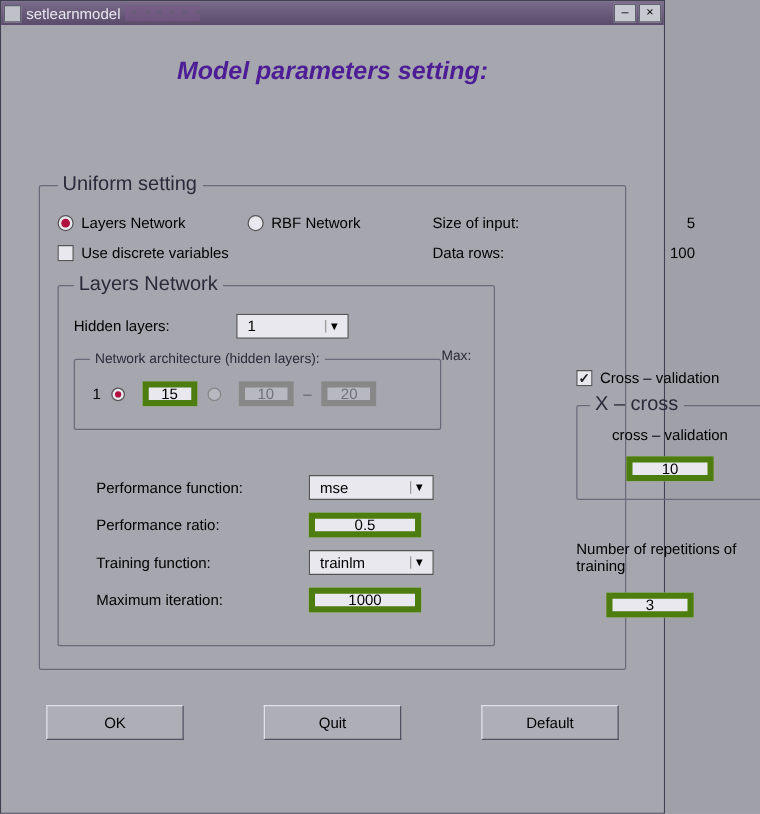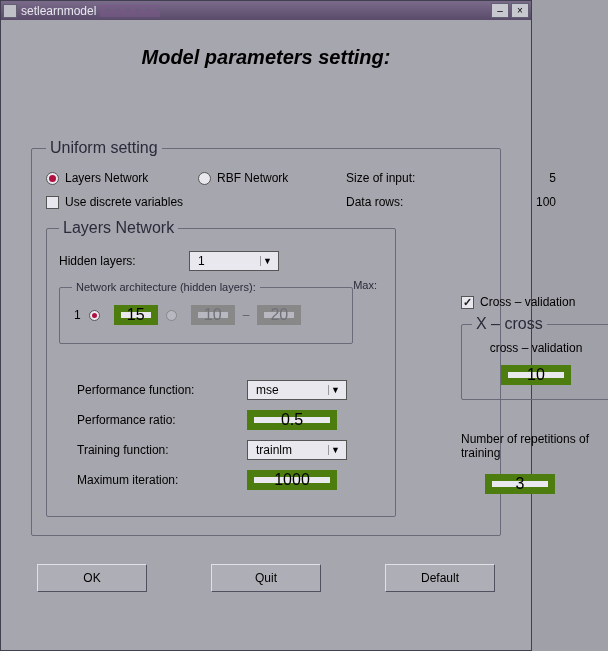--- a/index.html
+++ b/index.html
@@ -57,7 +57,7 @@
   }
   .heading {
     text-align: center;
-    color: #000000;
+    color: #4c1d95;
     font-size: 20px;
     font-weight: bold;
     font-style: italic;

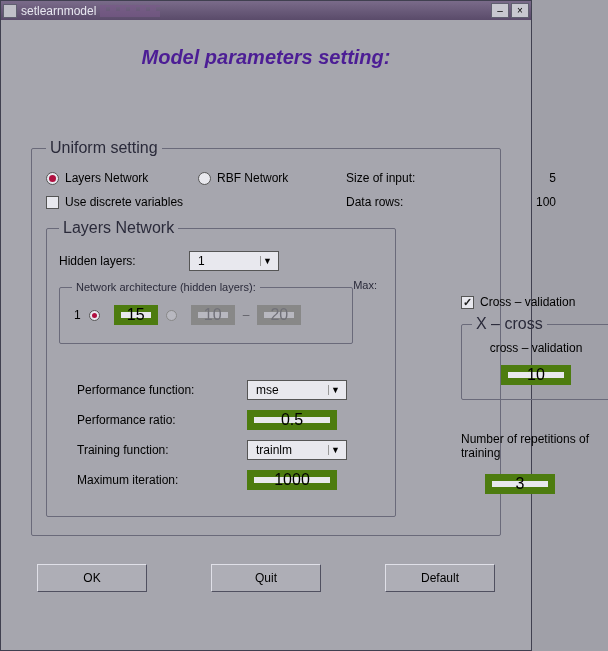--- a/index.html
+++ b/index.html
@@ -114,10 +114,10 @@
   .arch-inner { display: flex; align-items: center; gap: 8px; padding: 2px 2px; }
   .num-field {
     width: 44px; height: 20px;
-    border: 7px solid #4d7c0f;
+    border: 5px solid #4d7c0f;
     background: #e8e8ee;
     display: inline-flex; align-items: center; justify-content: center;
-    font-size: 16px;
+    font-size: 12px;
   }
   .num-field.disabled { background: #b8b8c0; color: #707078; border-color: #888; }
   .radio.small { width: 11px; height: 11px; }

